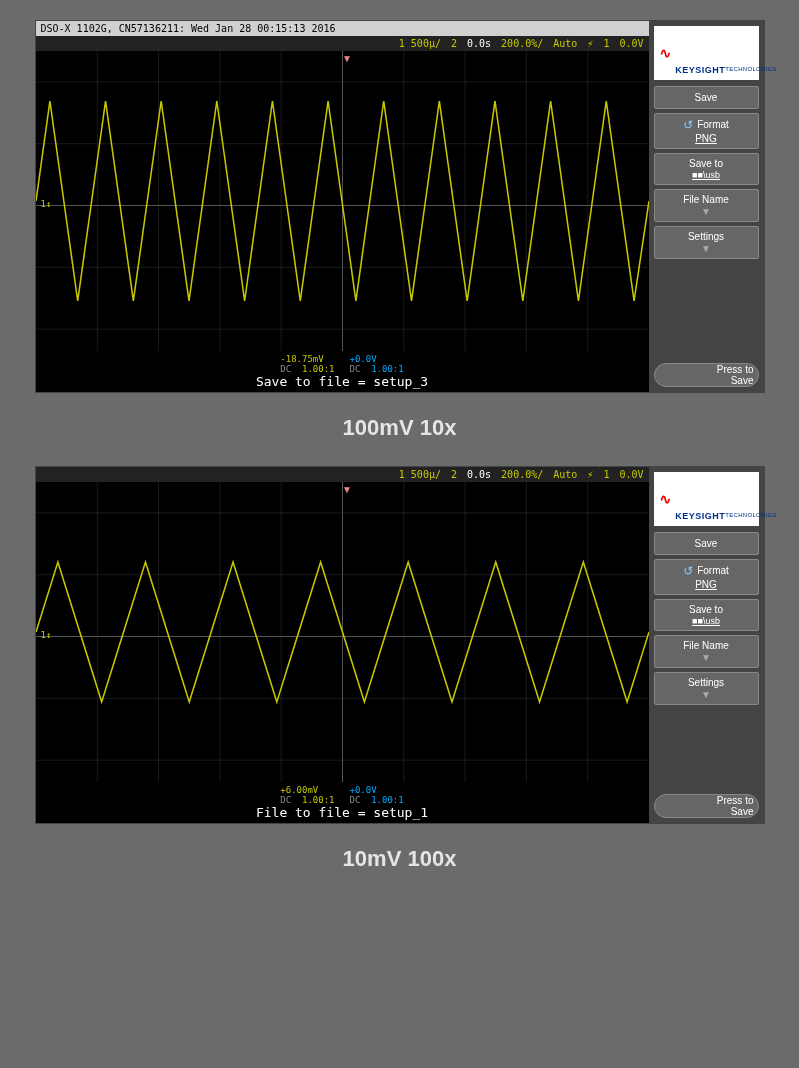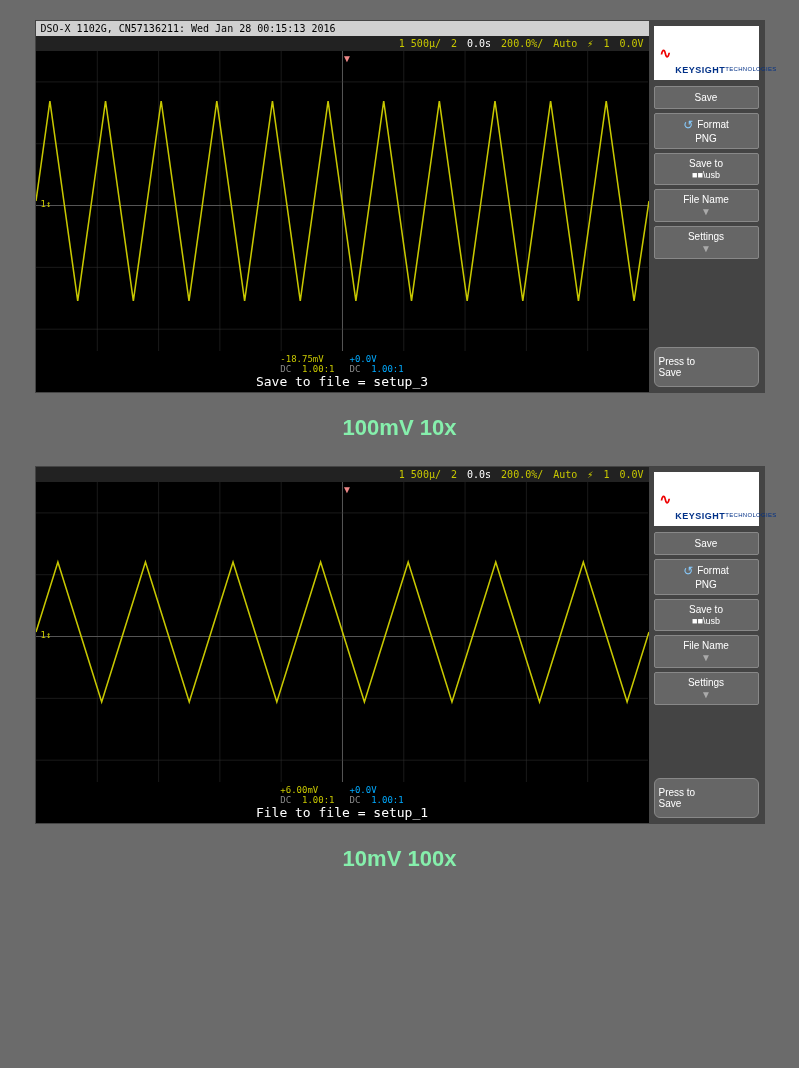--- a/index.html
+++ b/index.html
@@ -162,7 +162,7 @@
       gap: 1px;
     }
     .sidebar-btn-with-icon .btn-label { font-size: 10px; }
-    .sidebar-btn-with-icon .btn-value { font-size: 10px; color: #fff; }
+    .sidebar-btn-with-icon .btn-value { font-size: 10px; color: #fff; text-decoration: underline; }
     .icon-refresh {
       color: #8cf;
       font-size: 12px;

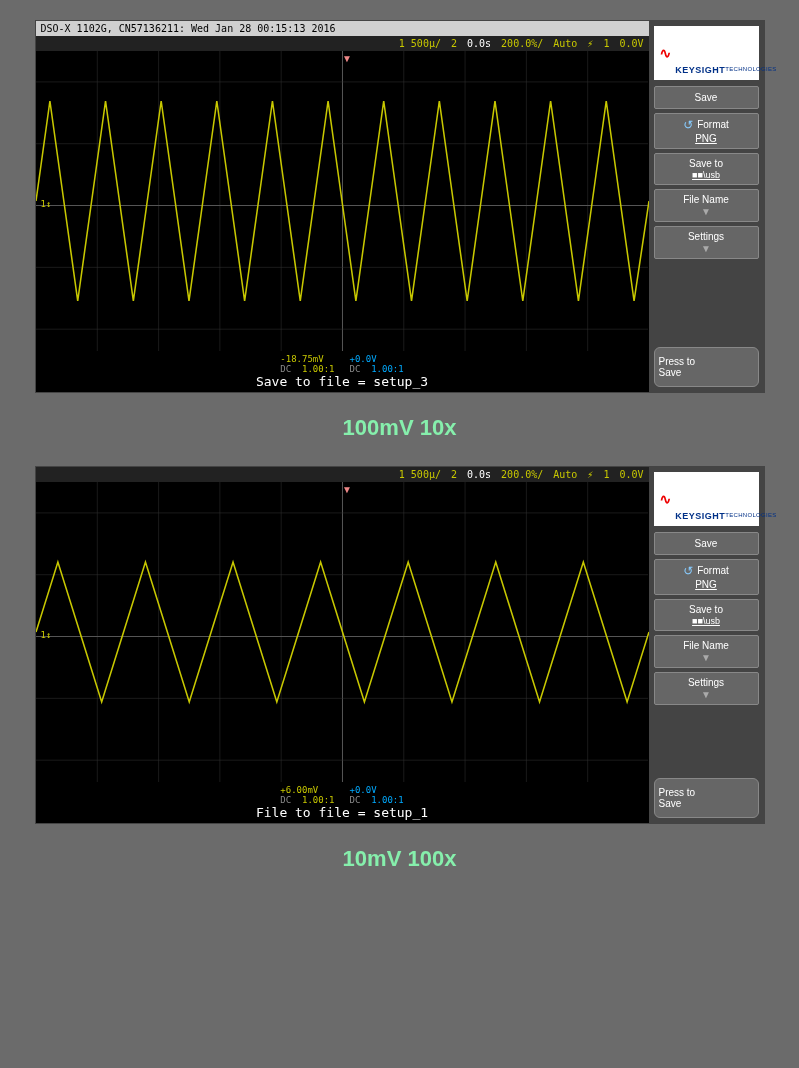--- a/index.html
+++ b/index.html
@@ -177,9 +177,9 @@
       color: #fff;
       font-size: 10px;
       width: 100%;
-      padding: 8px 4px;
-      text-align: left;
-      border-radius: 6px;
+      padding: 0 4px;
+      text-align: right;
+      border-radius: 14px;
       cursor: pointer;
       margin-top: auto;
     }

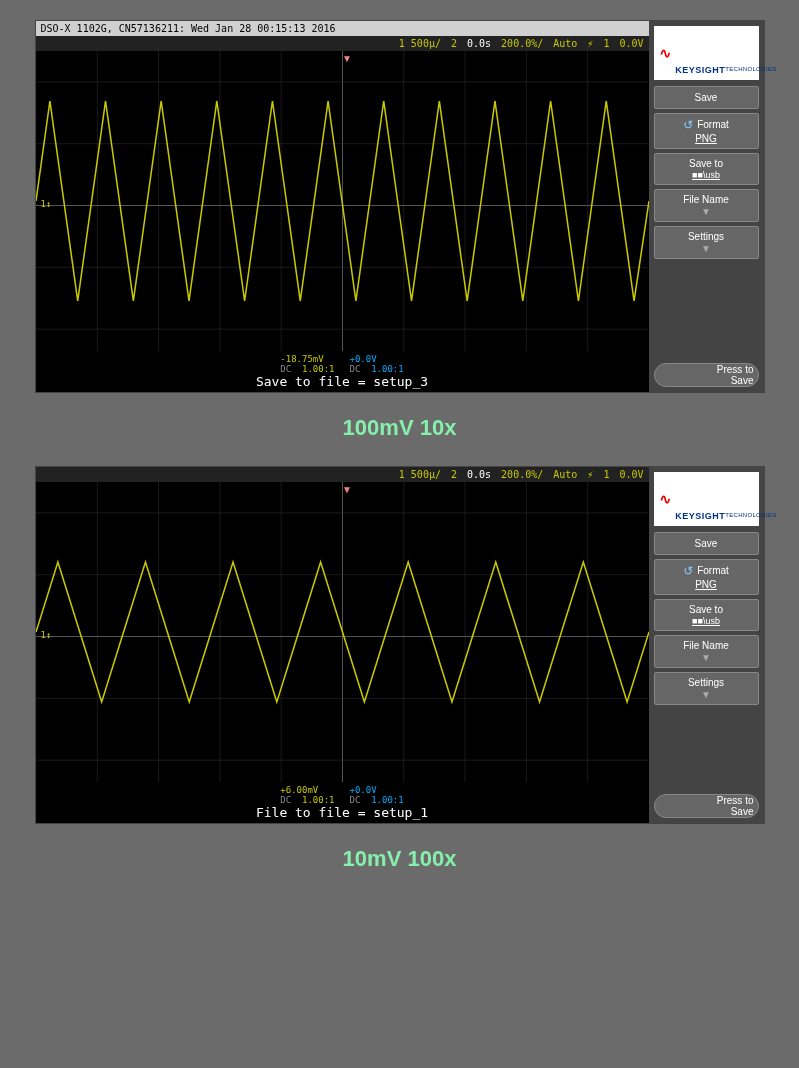--- a/index.html
+++ b/index.html
@@ -184,7 +184,7 @@
       margin-top: auto;
     }
     .caption {
-      color: #86efac;
+      color: #e5e5e5;
       font-size: 22px;
       font-weight: bold;
       text-align: center;

